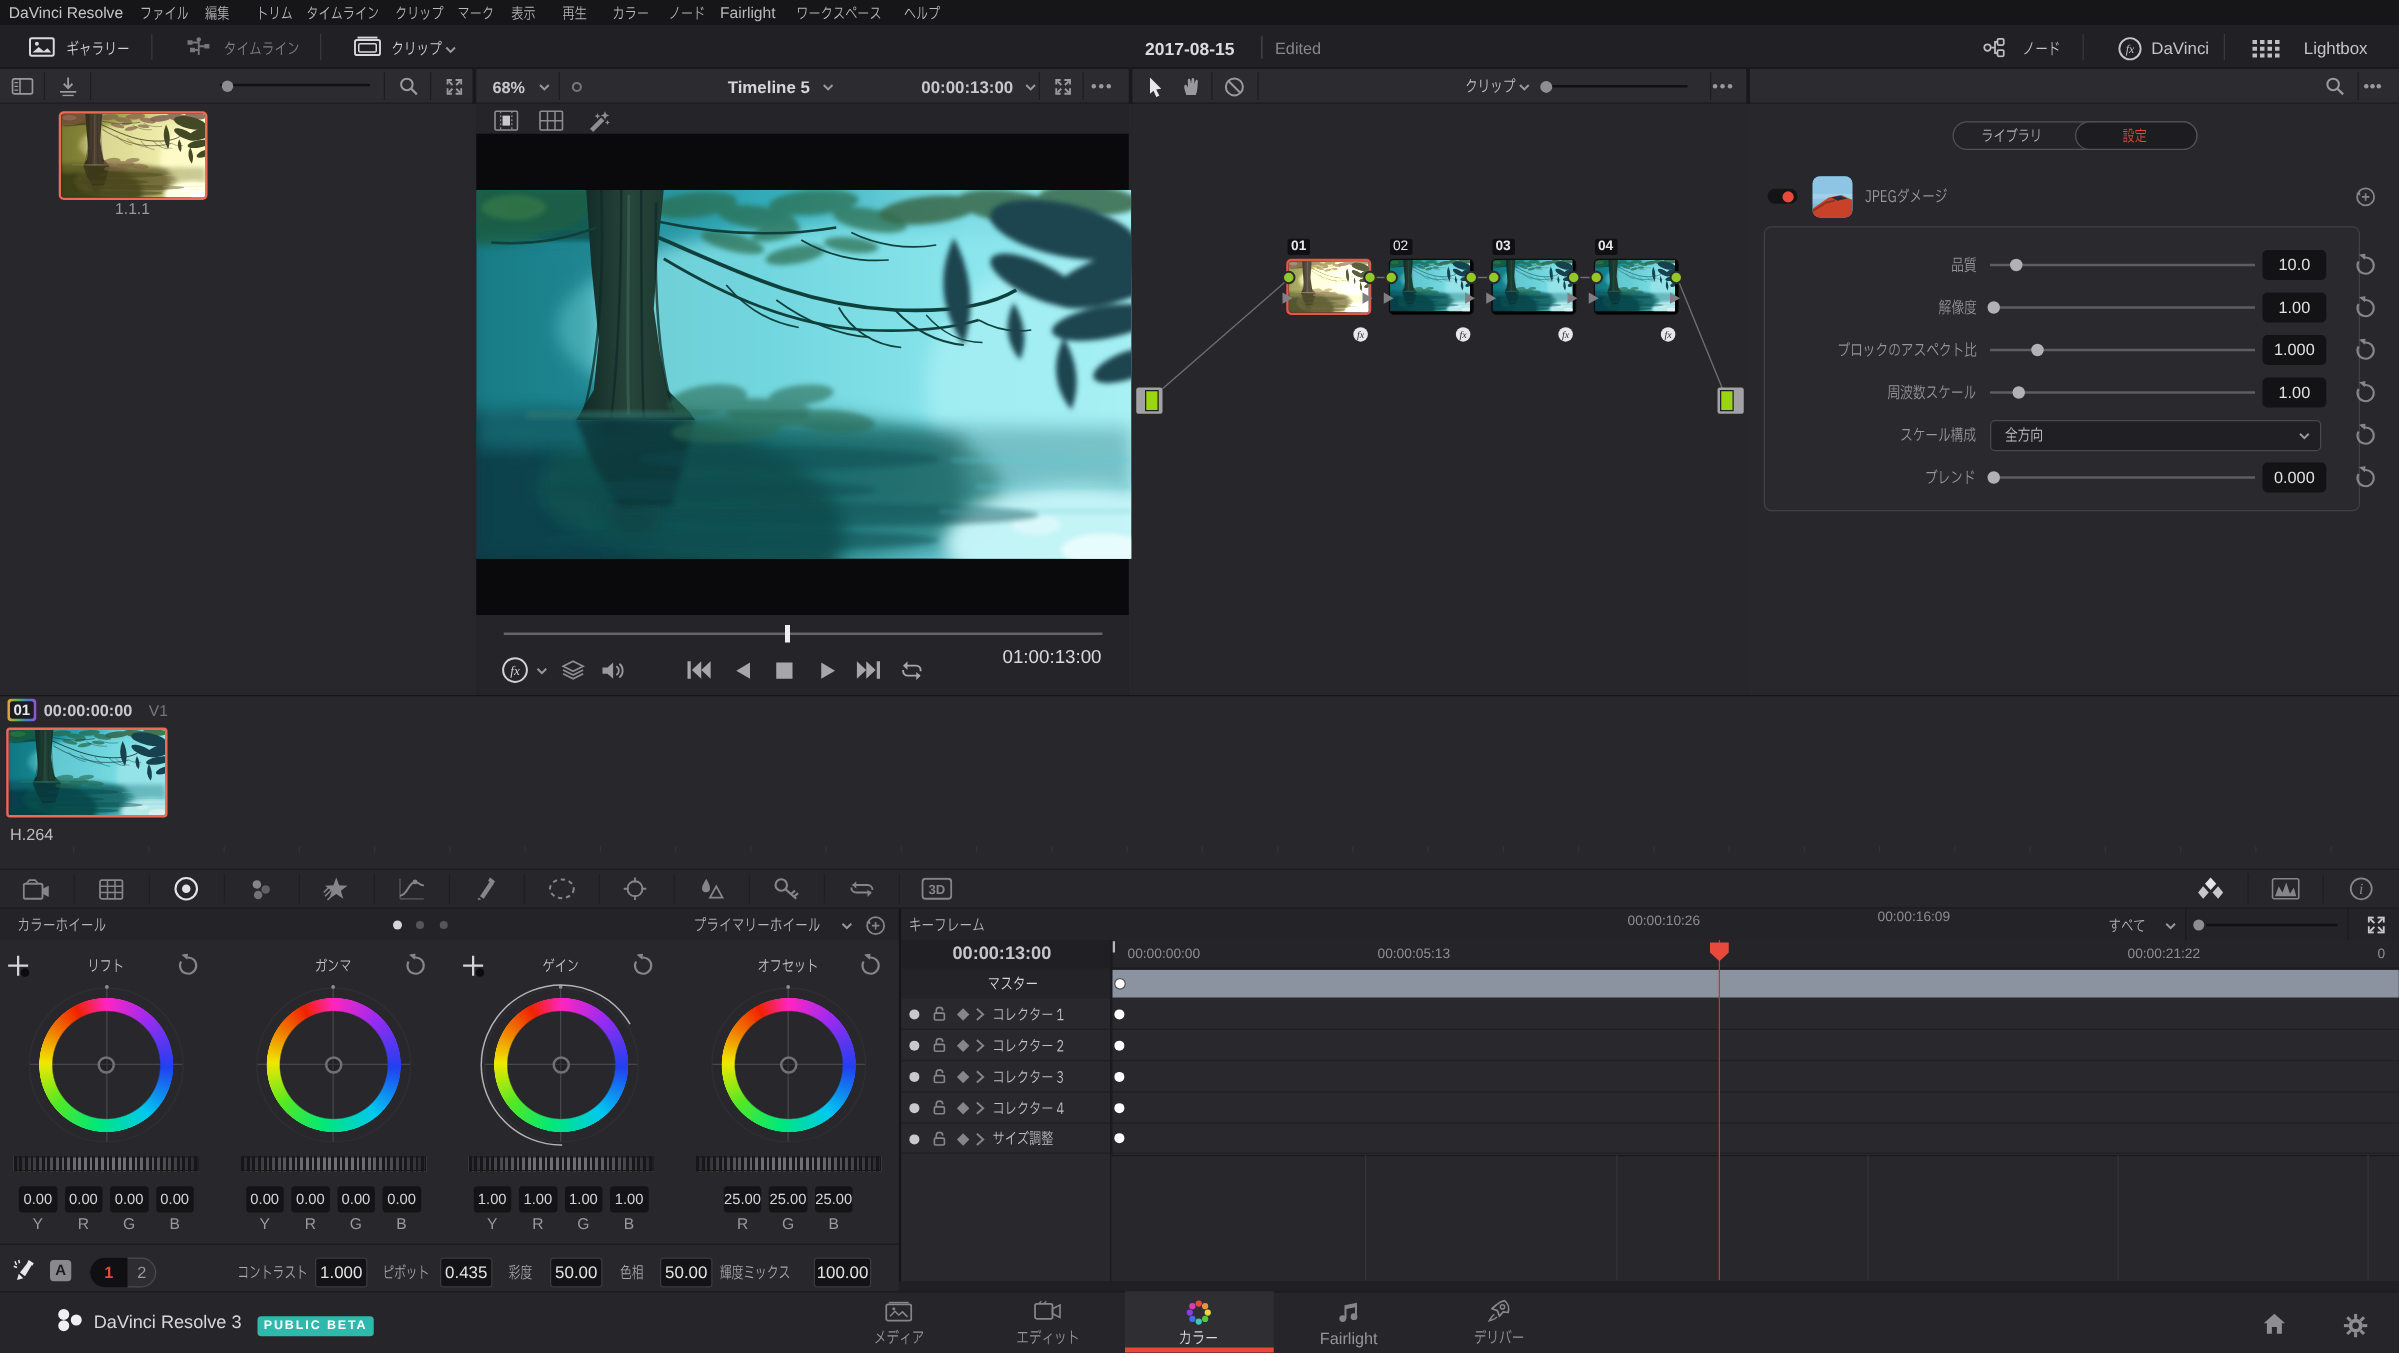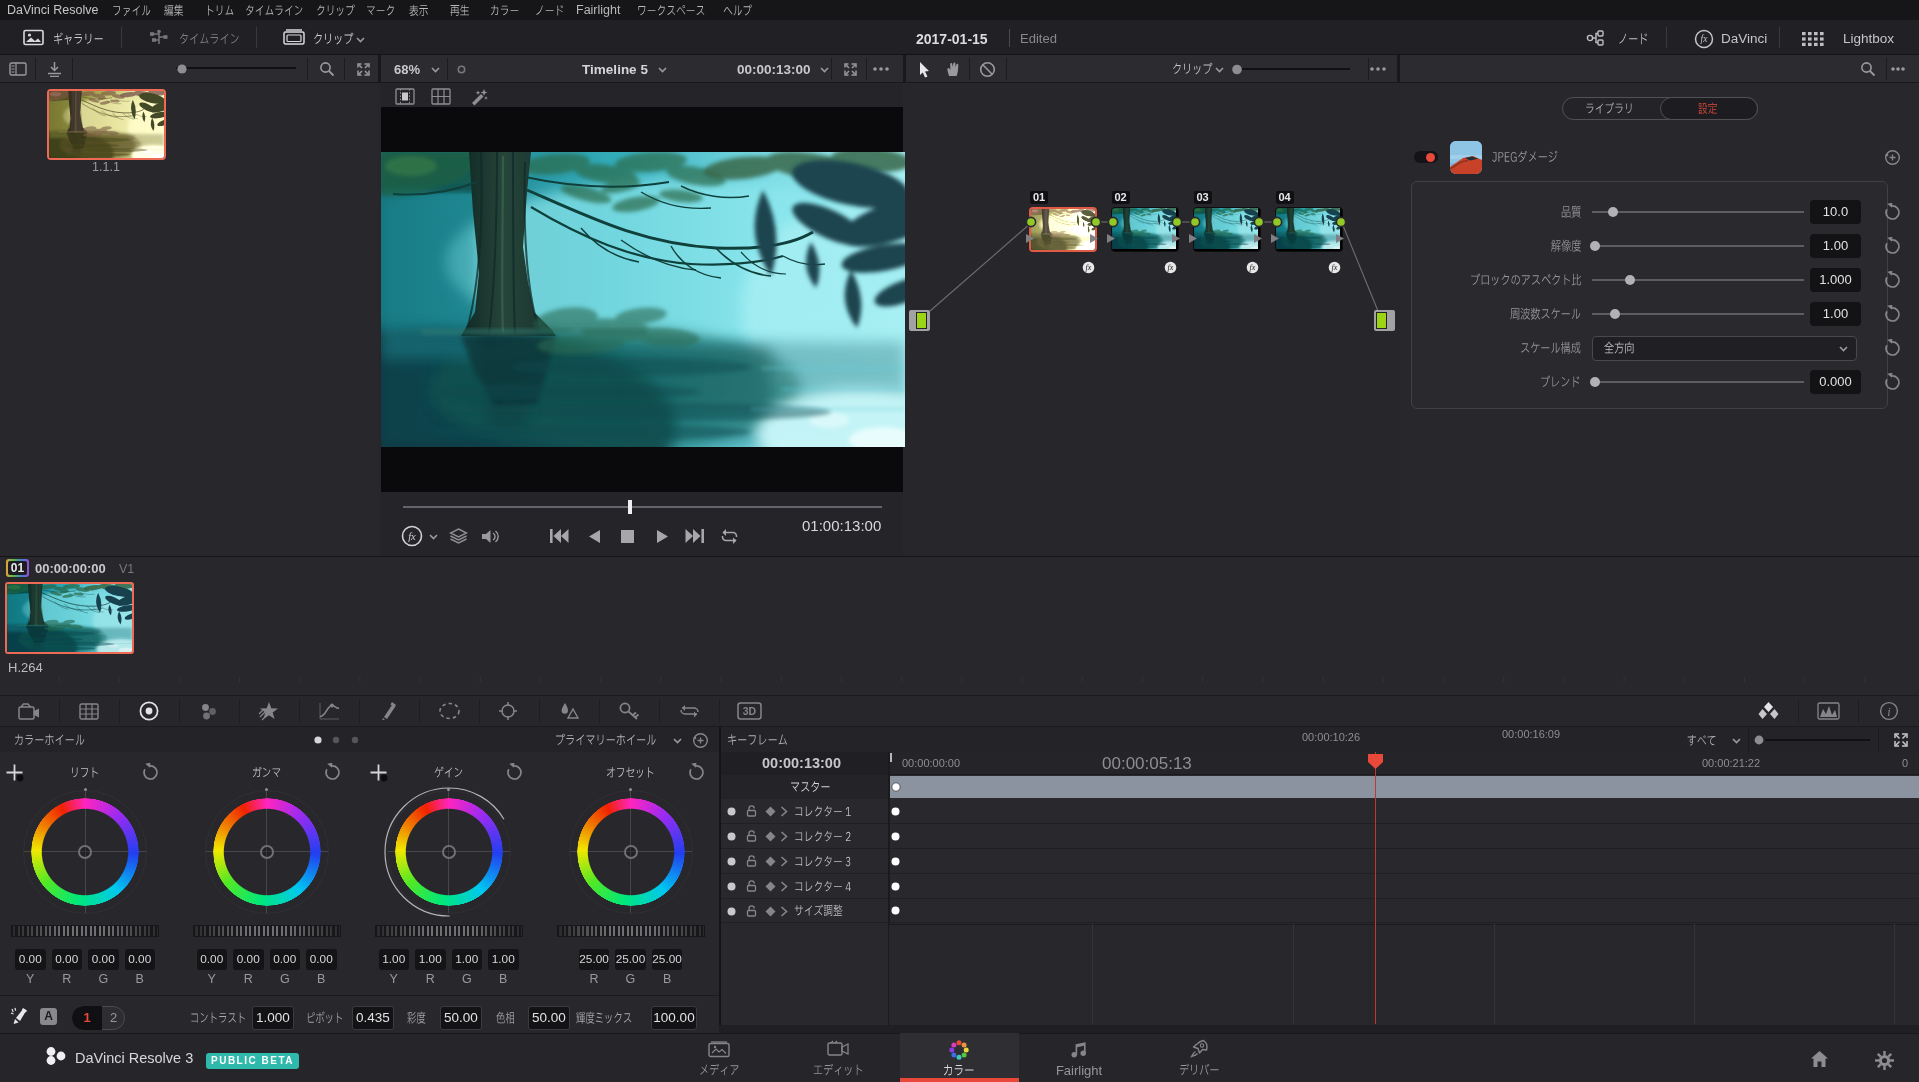--- a/index.html
+++ b/index.html
@@ -188,7 +188,7 @@
 <svg style="position:absolute;left:355.5px;top:37px;" width="9.0" height="7" viewBox="0 0 9.0 7">
     <path d="M1,1 L4.5,4.5 L8.0,1" stroke="#9a9a9e" stroke-width="1.6" fill="none"></path>
   </svg>
-<div style="position:absolute;left:916px;top:30px;width:90px;height:18px;color:#dcdcde;font-size:14px;font-weight:bold;line-height:18px">2017-01-15</div>
+<div style="position:absolute;left:916px;top:30px;width:90px;height:18px;color:#dcdcde;font-size:14px;font-weight:bold;line-height:18px">2017-08-15</div>
 <div style="position:absolute;left:1009px;top:29px;width:1px;height:18px;background:#4a4a4e"></div>
 <div style="position:absolute;left:1020px;top:31px;width:60px;height:16px;color:#88888c;font-size:13px;line-height:16px">Edited</div>
 <svg style="position:absolute;left:1586px;top:30px;" width="24" height="16" viewBox="0 0 24 16">

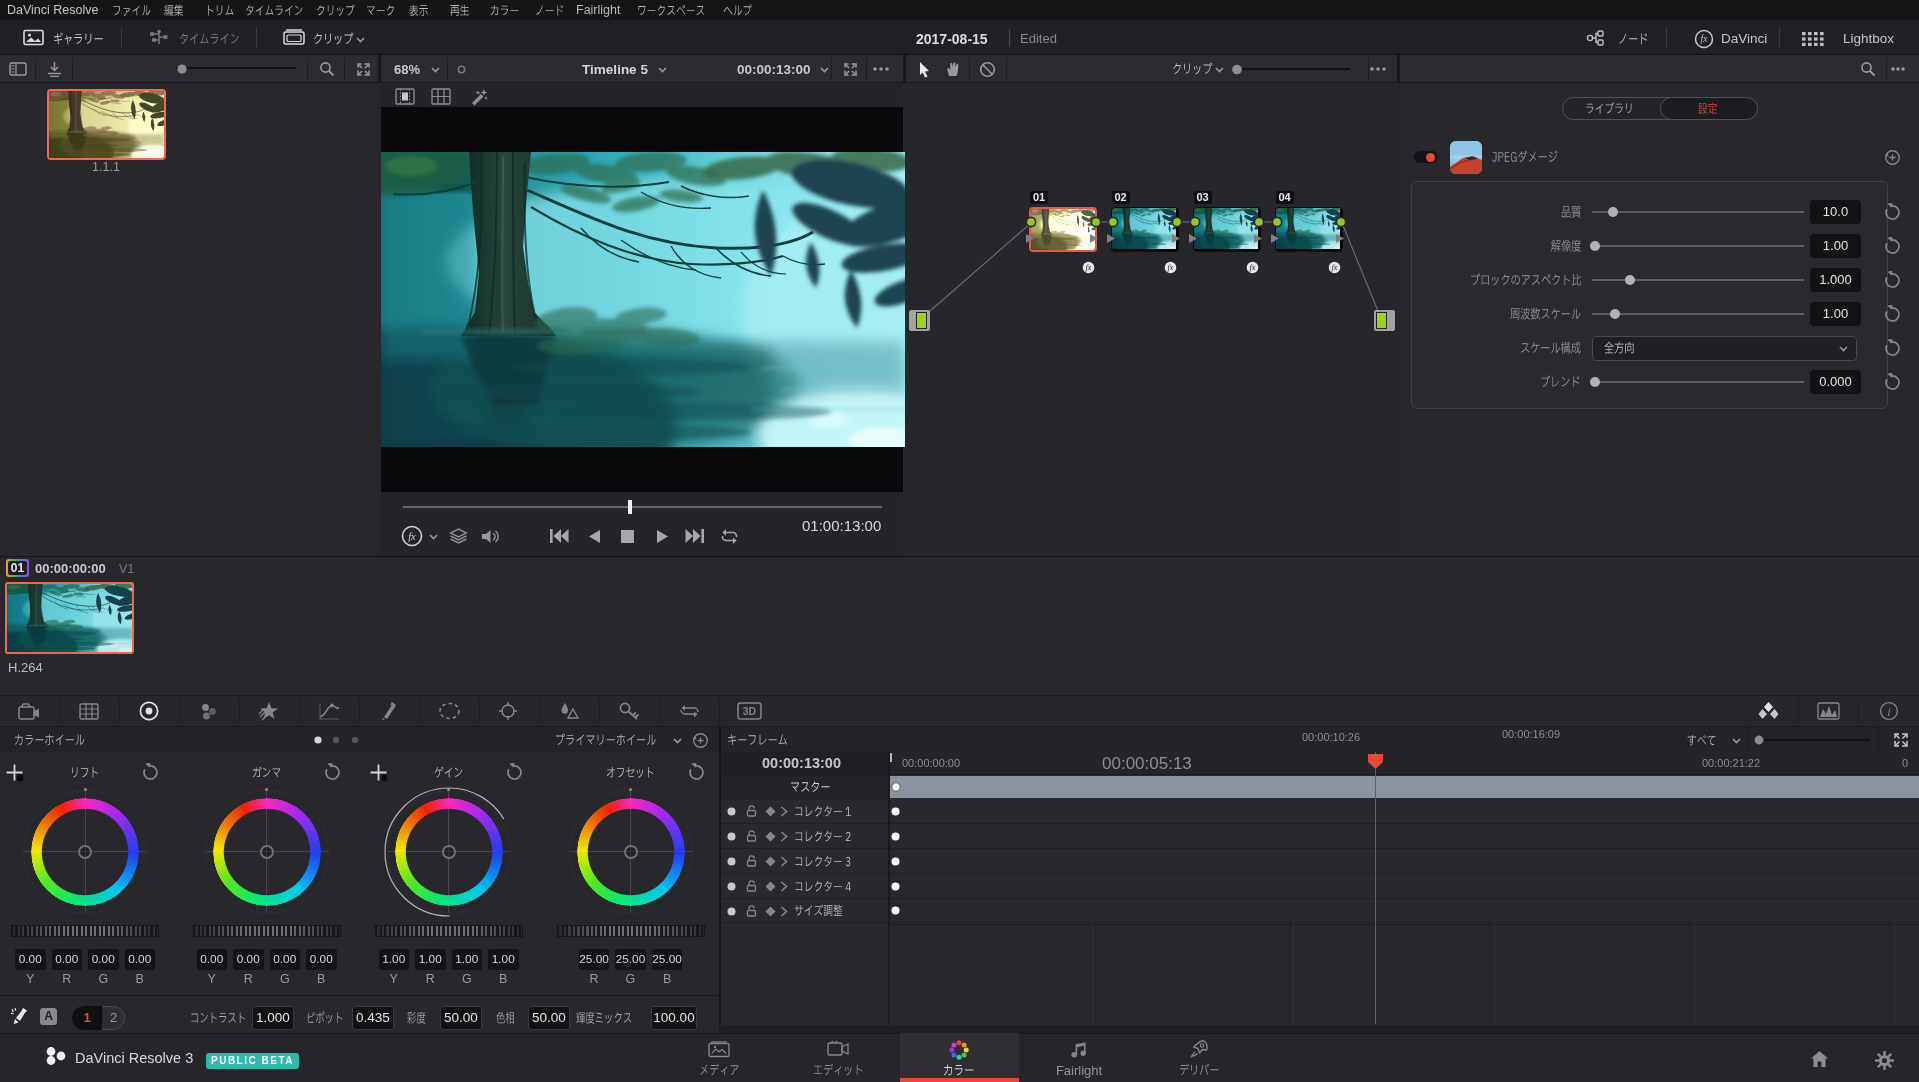--- a/index.html
+++ b/index.html
@@ -447,7 +447,7 @@
       <use href="#scene"></use>
     </svg>
   </div>
-<div style="position:absolute;left:1111.5px;top:191px;width:18px;height:13px;background:#101013;border-radius:2px;color:#e8e8ea;font-size:11px;font-weight:bold;line-height:13px;text-align:center">02</div>
+<div style="position:absolute;left:1111.5px;top:191px;width:18px;height:13px;background:#101013;border-radius:2px;color:#e8e8ea;font-size:11px;font-weight:normal;line-height:13px;text-align:center">02</div>
 <svg style="position:absolute;left:1106.5px;top:216px;" width="12" height="12" viewBox="0 0 12 12">
     <circle cx="6" cy="6" r="4.6" fill="#93c926" stroke="#2a2a2e" stroke-width="1.6"></circle>
   </svg>

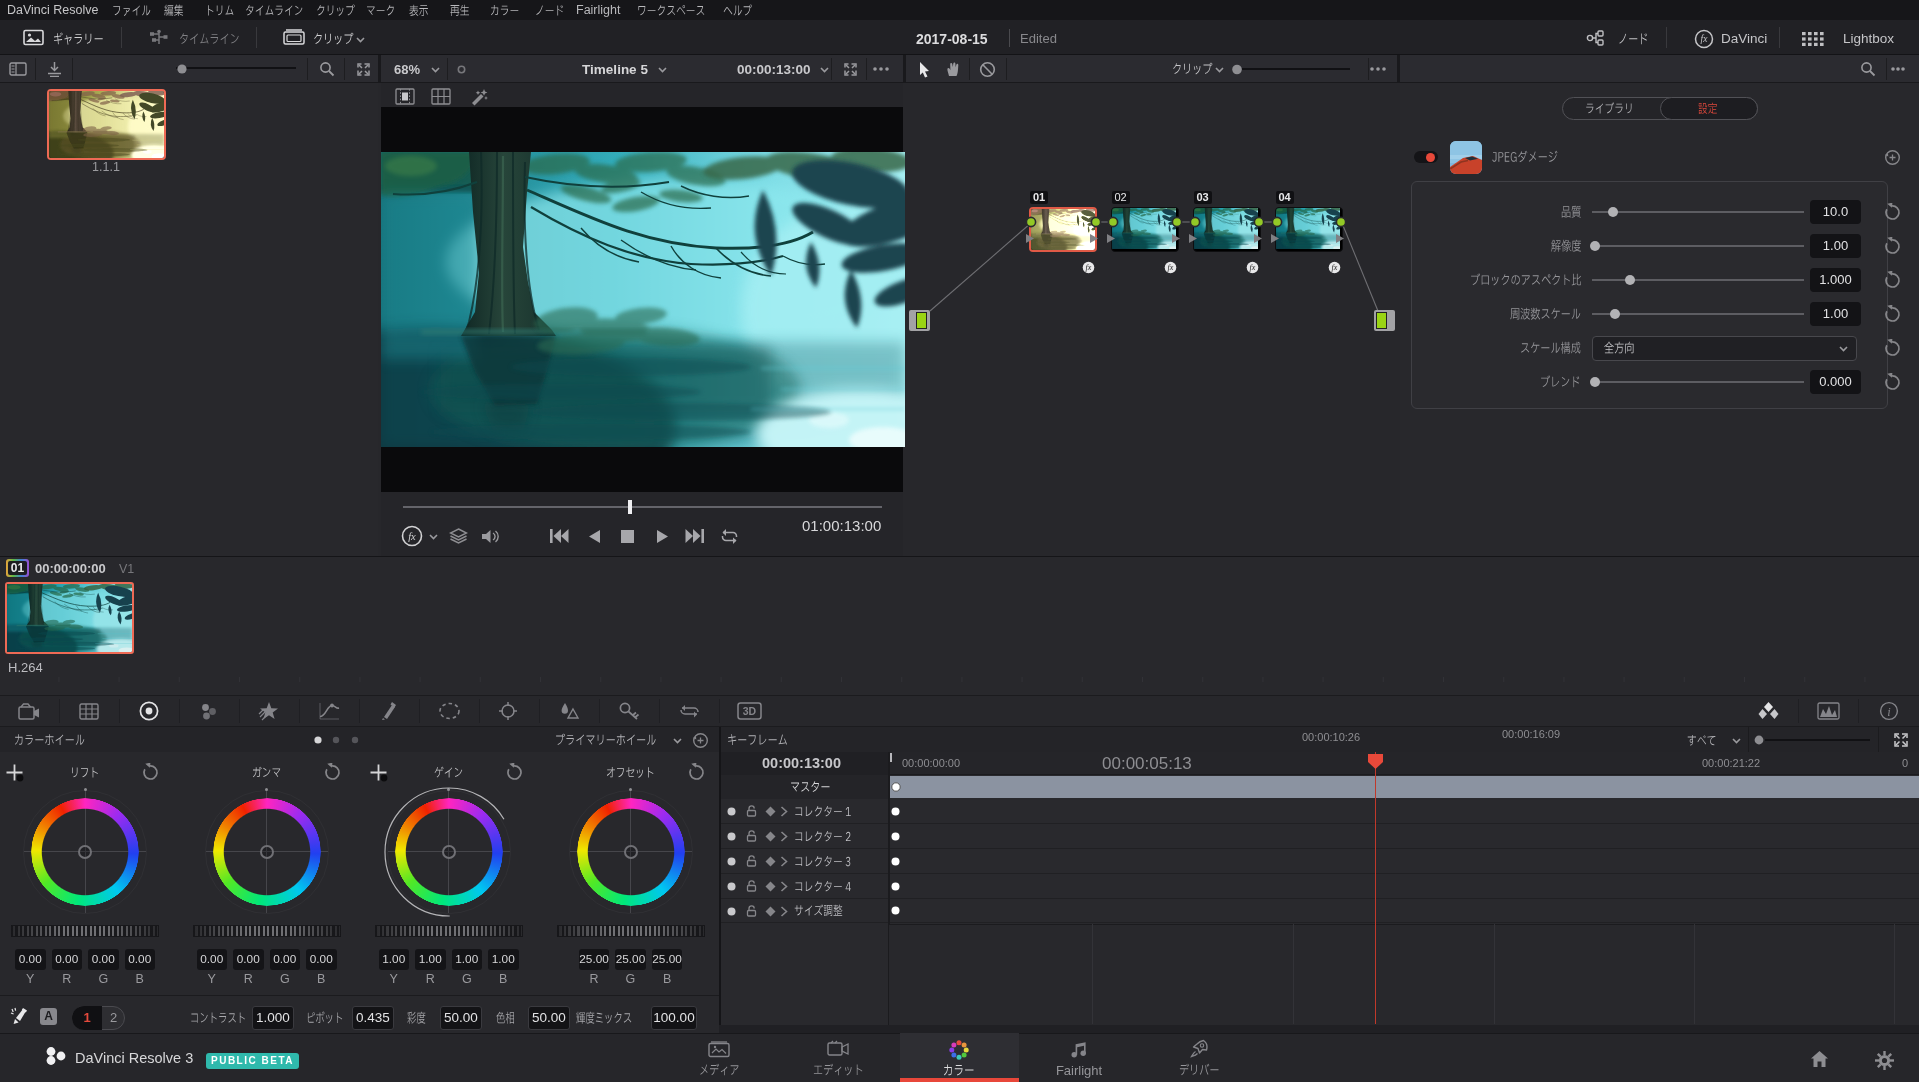--- a/index.html
+++ b/index.html
@@ -938,7 +938,7 @@
 <div style="position:absolute;left:762px;top:755px;width:85px;height:17px;color:#c6c6ca;font-size:14.5px;font-weight:bold;line-height:17px">00:00:13:00</div>
 <div style="position:absolute;left:889px;top:752px;width:1030px;height:23px;background:#252529;border-bottom:1px solid #1b1b1e"></div>
 <div style="position:absolute;left:902px;top:757px;width:80px;height:13px;color:#8e8e92;font-size:11px;line-height:13px">00:00:00:00</div>
-<div style="position:absolute;left:1102px;top:757px;width:80px;height:13px;color:#8e8e92;font-size:17px;line-height:13px">00:00:05:13</div>
+<div style="position:absolute;left:1102px;top:757px;width:80px;height:13px;color:#8e8e92;font-size:11px;line-height:13px">00:00:05:13</div>
 <div style="position:absolute;left:1302px;top:731px;width:80px;height:13px;color:#8e8e92;font-size:11px;line-height:13px">00:00:10:26</div>
 <div style="position:absolute;left:1502px;top:728px;width:80px;height:13px;color:#8e8e92;font-size:11px;line-height:13px">00:00:16:09</div>
 <div style="position:absolute;left:1702px;top:757px;width:80px;height:13px;color:#8e8e92;font-size:11px;line-height:13px">00:00:21:22</div>

